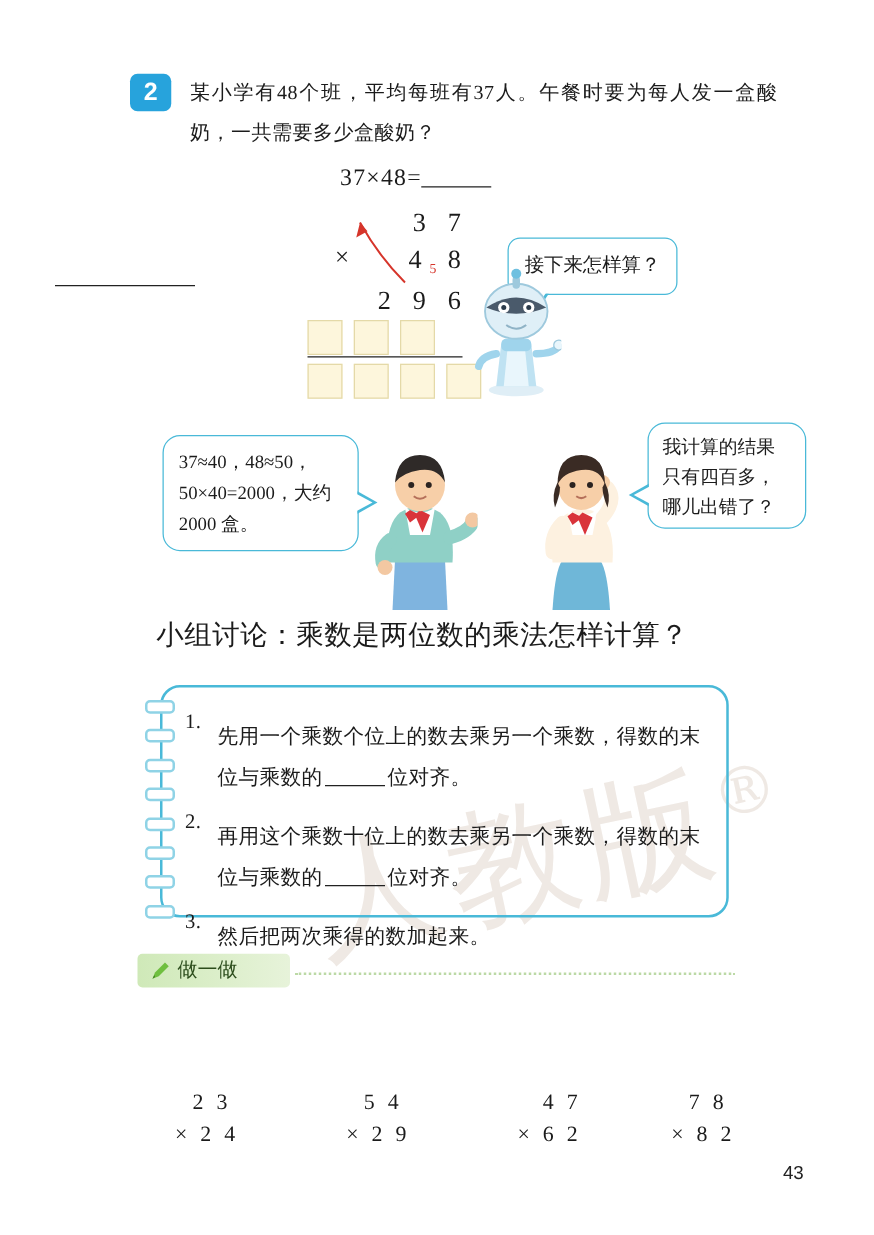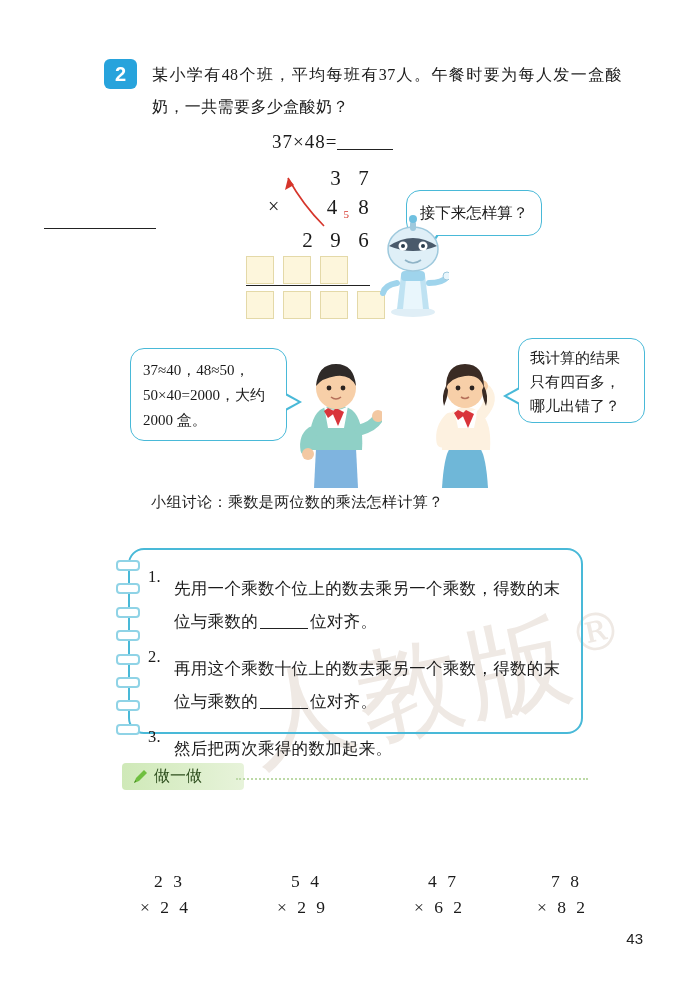--- a/index.html
+++ b/index.html
@@ -181,6 +181,7 @@
     align-items: center;
     justify-content: center;
     padding: 0 9px;
+    border-radius: 10px;
   }
   #bubble-robot .tail {
     left: 12px;

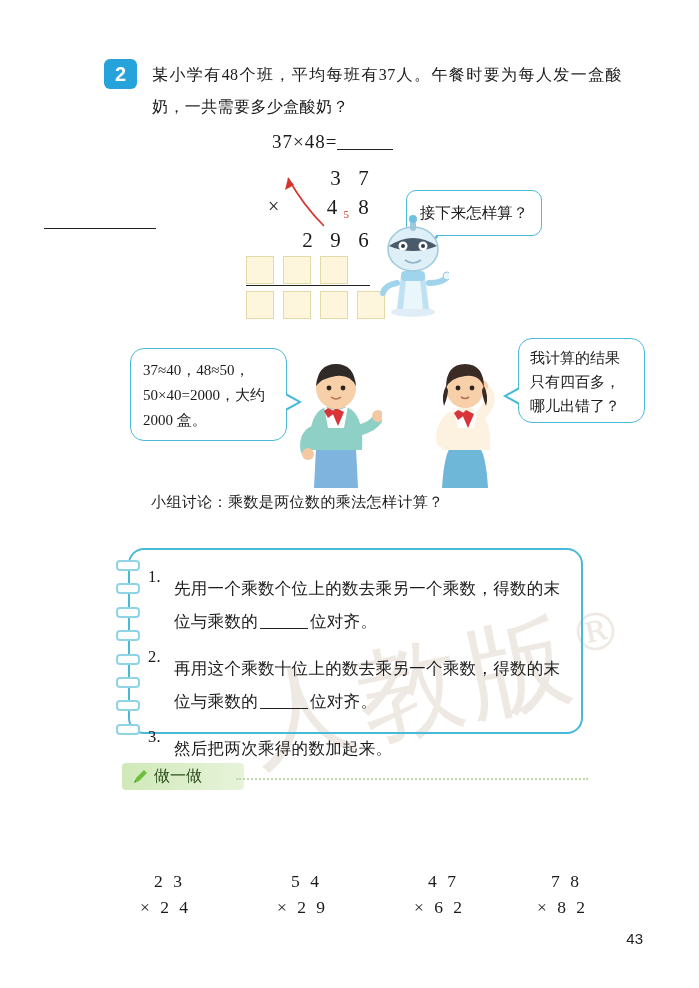--- a/index.html
+++ b/index.html
@@ -272,9 +272,9 @@
   
   .discuss {
     position: absolute;
-    left: 151px;
+    left: 125px;
     top: 493px;
-    font-size: 15px;
+    font-size: 22px;
     letter-spacing: 0.4px;
   }
 

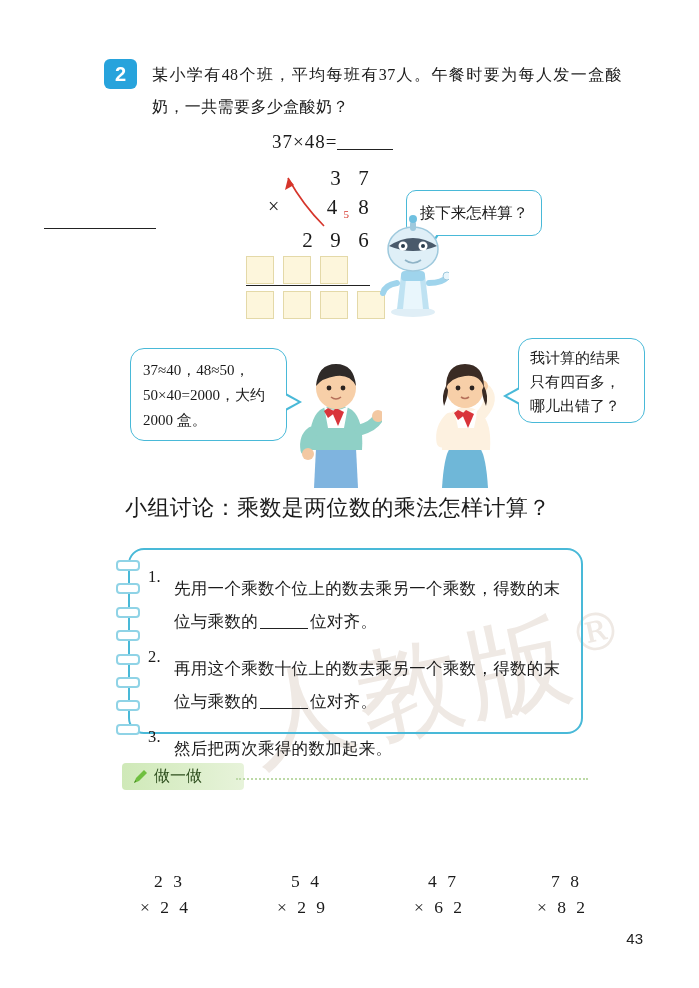--- a/index.html
+++ b/index.html
@@ -352,7 +352,6 @@
     box-sizing: border-box;
     font-size: 16px;
     color: #2c4d1c;
-    margin-left: 12px;
   }
   .dozuo .pen {
     width: 16px;

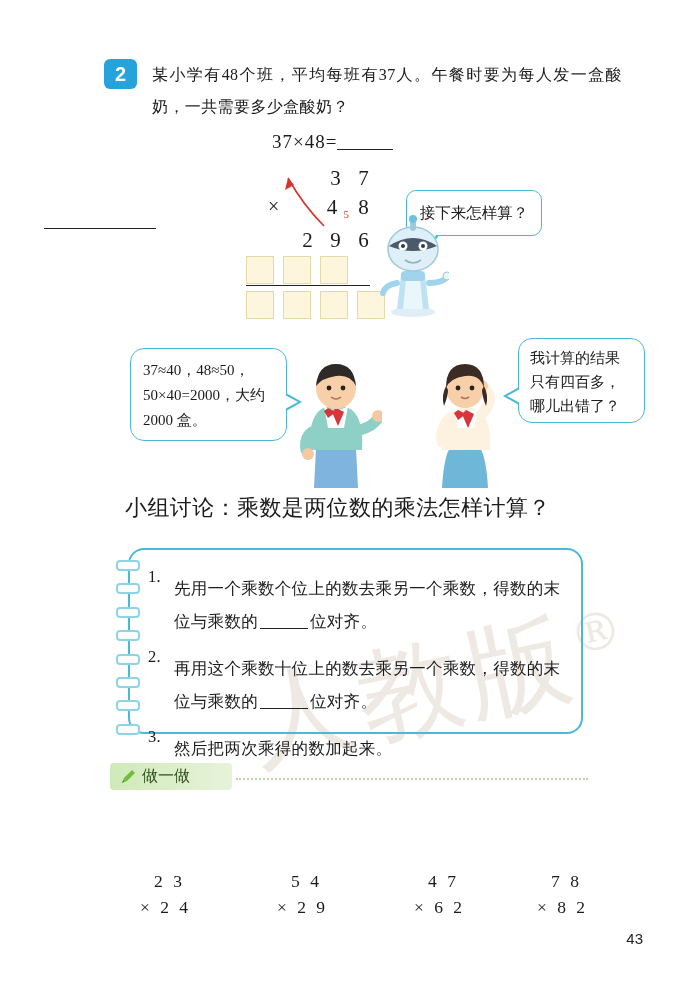--- a/index.html
+++ b/index.html
@@ -556,7 +556,7 @@
     <div class="r2">× 2 9</div>
   </div>
   <div class="ex" style="left:414px; top:828px;">
-    <div style="padding-left:14px;">4 7</div>
+    <div style="padding-left:14px;text-align:right;">4 7</div>
     <div class="r2">× 6 2</div>
   </div>
   <div class="ex" style="left:537px; top:828px;">

